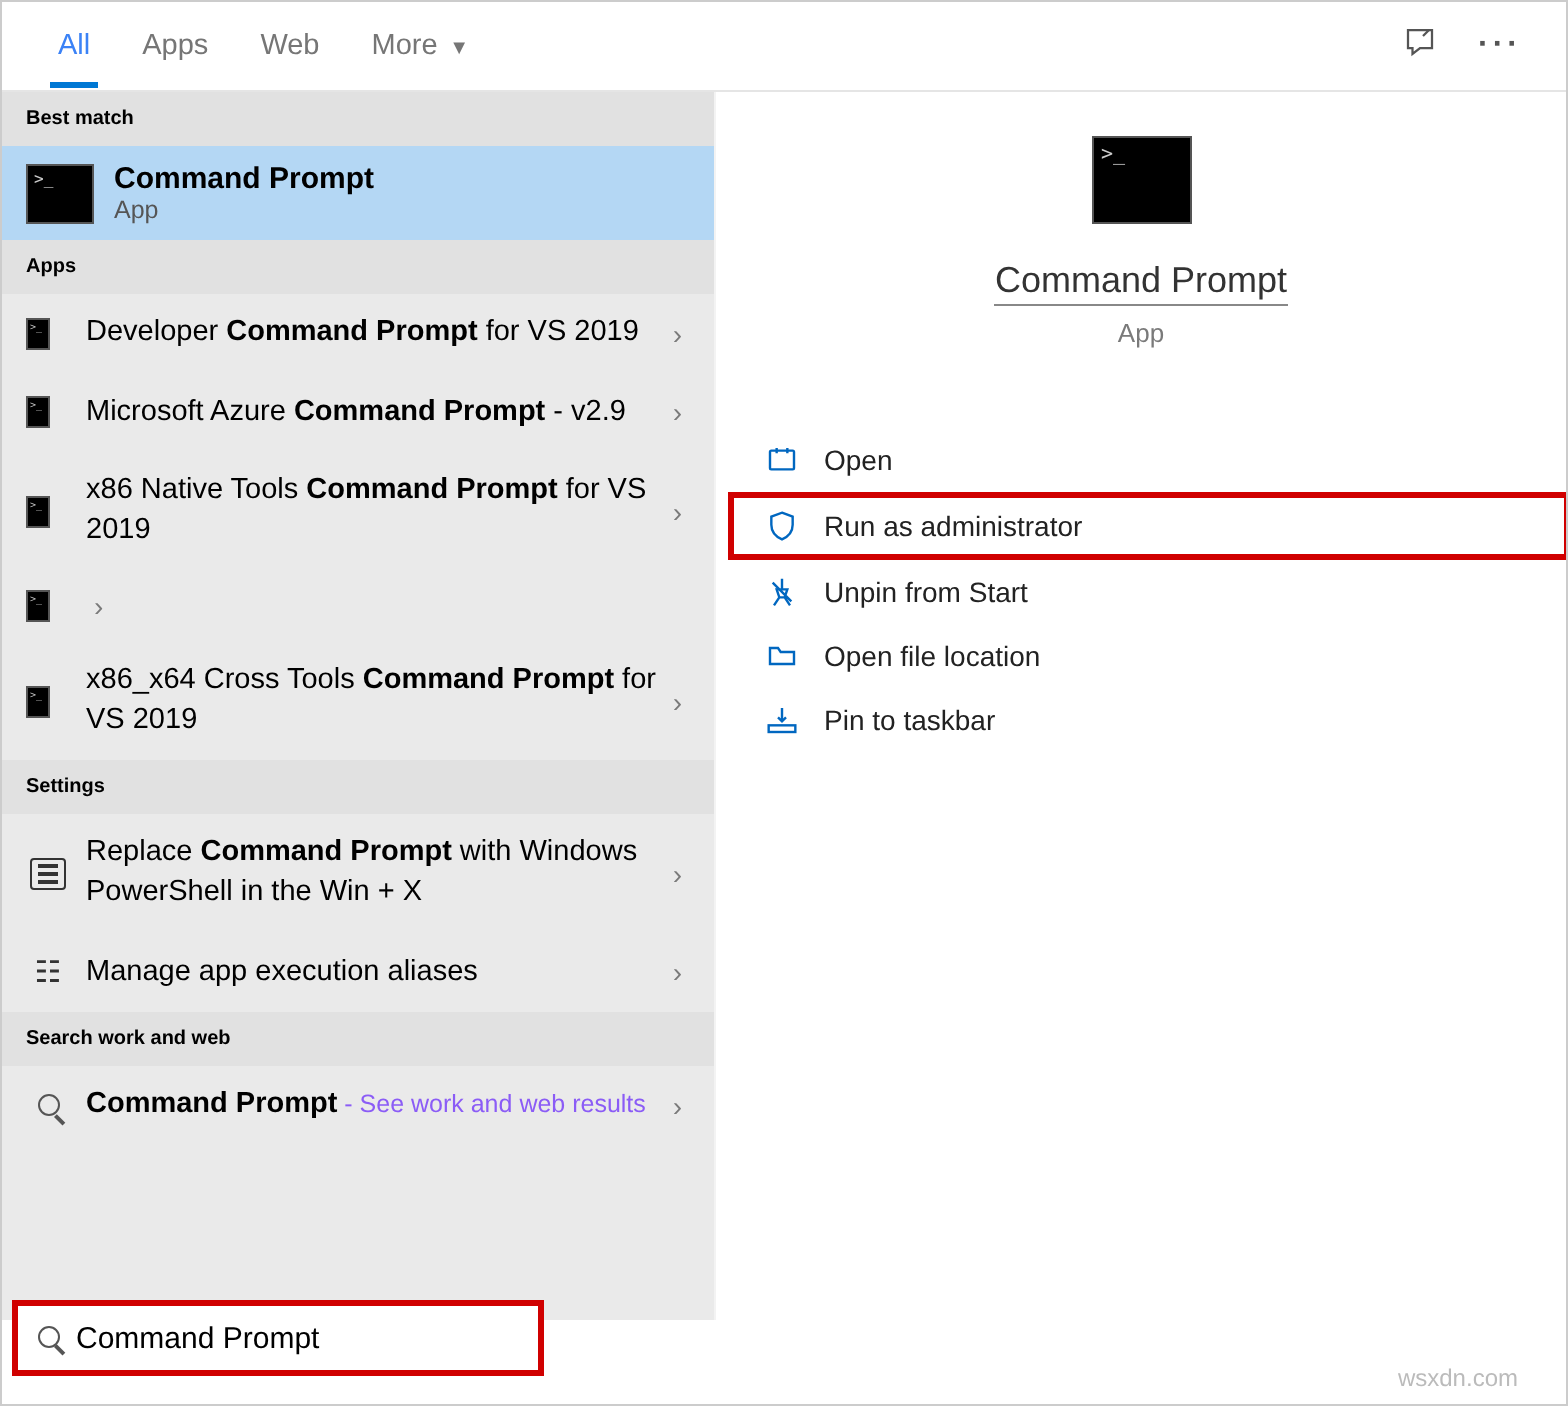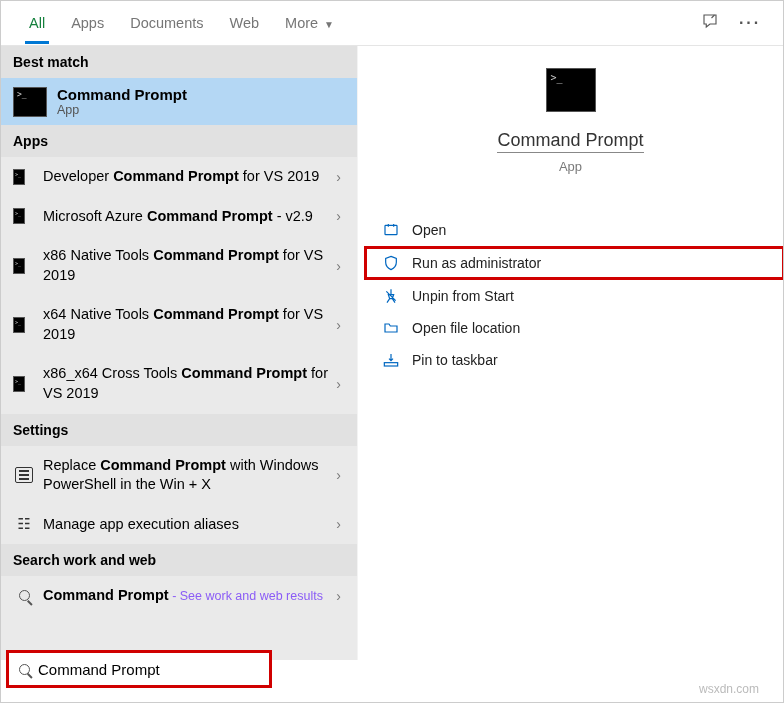--- a/index.html
+++ b/index.html
@@ -8,7 +8,7 @@
     .header { display: flex; align-items: center; padding: 0 10px; height: 45px; border-bottom: 1px solid #e5e5e5; }
     .tabs { display: flex; gap: 18px; padding-left: 14px; flex: 1; }
     .tab { font-size: 14.5px; color: #767676; padding: 12px 4px 10px 4px; cursor: pointer; }
-    .tab.active { color: #15803d; border-bottom: 3px solid #0078d4; }
+    .tab.active { color: #3b82f6; border-bottom: 3px solid #0078d4; }
     .tab .chev { font-size: 10px; margin-left: 3px; }
     .header-right { display: flex; gap: 20px; align-items: center; padding-right: 12px; }
     .feedback-icon, .ellipsis-icon { color: #555; font-size: 16px; }

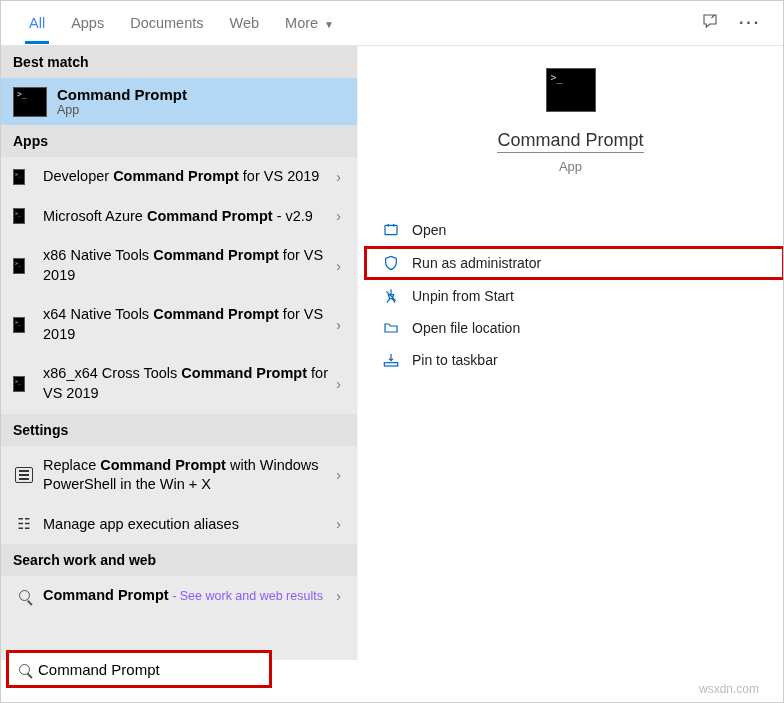--- a/index.html
+++ b/index.html
@@ -70,7 +70,6 @@
   <div class="tabs">
     <div class="tab active">All</div>
     <div class="tab">Apps</div>
-    <div class="tab">Documents</div>
     <div class="tab">Web</div>
     <div class="tab"><span>More</span><span class="chev"> ▼</span></div>
   </div>

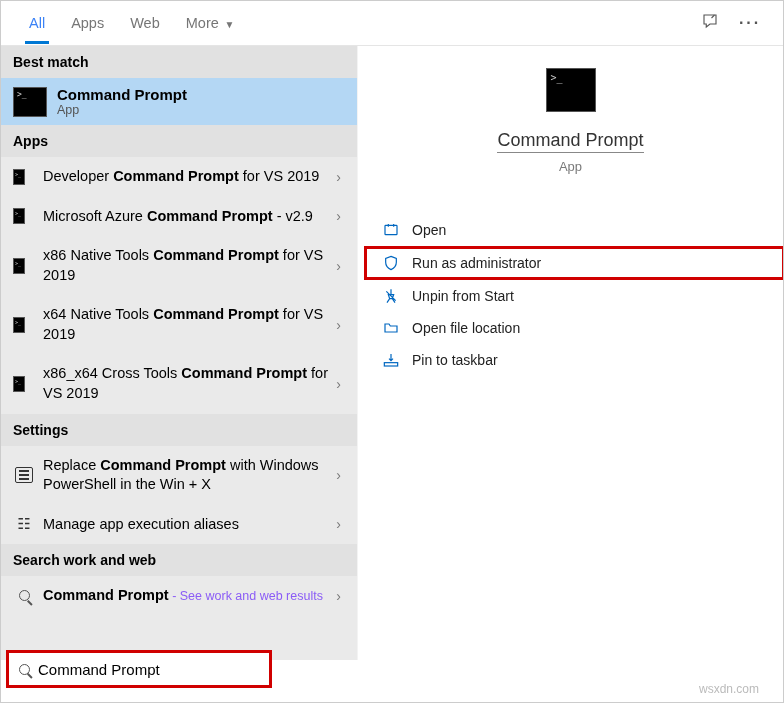--- a/index.html
+++ b/index.html
@@ -18,7 +18,7 @@
     .left-panel { width: 356px; background: #e5e5e5cc; overflow-y: hidden; display:flex; flex-direction:column; }
     .right-panel { flex: 1; background: #fff; padding-top: 22px; border-left: 1px solid #f3f3f3;}
 
-    .section-header { font-size: 14px; font-weight: 600; padding: 8px 12px; color: #000; background: #dadada99; }
+    .section-header { font-size: 10px; font-weight: 600; padding: 8px 12px; color: #000; background: #dadada99; }
 
     .best-match-item { display: flex; align-items: center; background: #b4d7f4; padding: 8px 12px; }
     .cmd-icon { width: 34px; height: 30px; background: #000; border: 1px solid #555; margin-right: 10px; position: relative; }

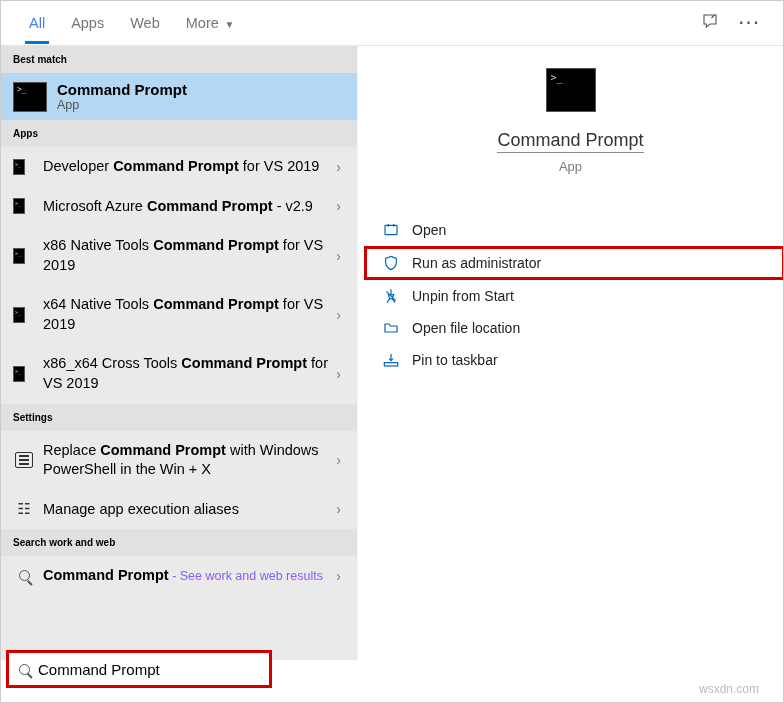--- a/index.html
+++ b/index.html
@@ -123,7 +123,6 @@
         <div class="icon-slot">
             <div class="cmd-icon small"></div>
           </div>
-        <div class="text"><span>x64 Native Tools </span><b>Command Prompt</b><span> for VS 2019</span></div>
         <div class="chev-right">›</div>
       </div>
       <div class="list-item">

